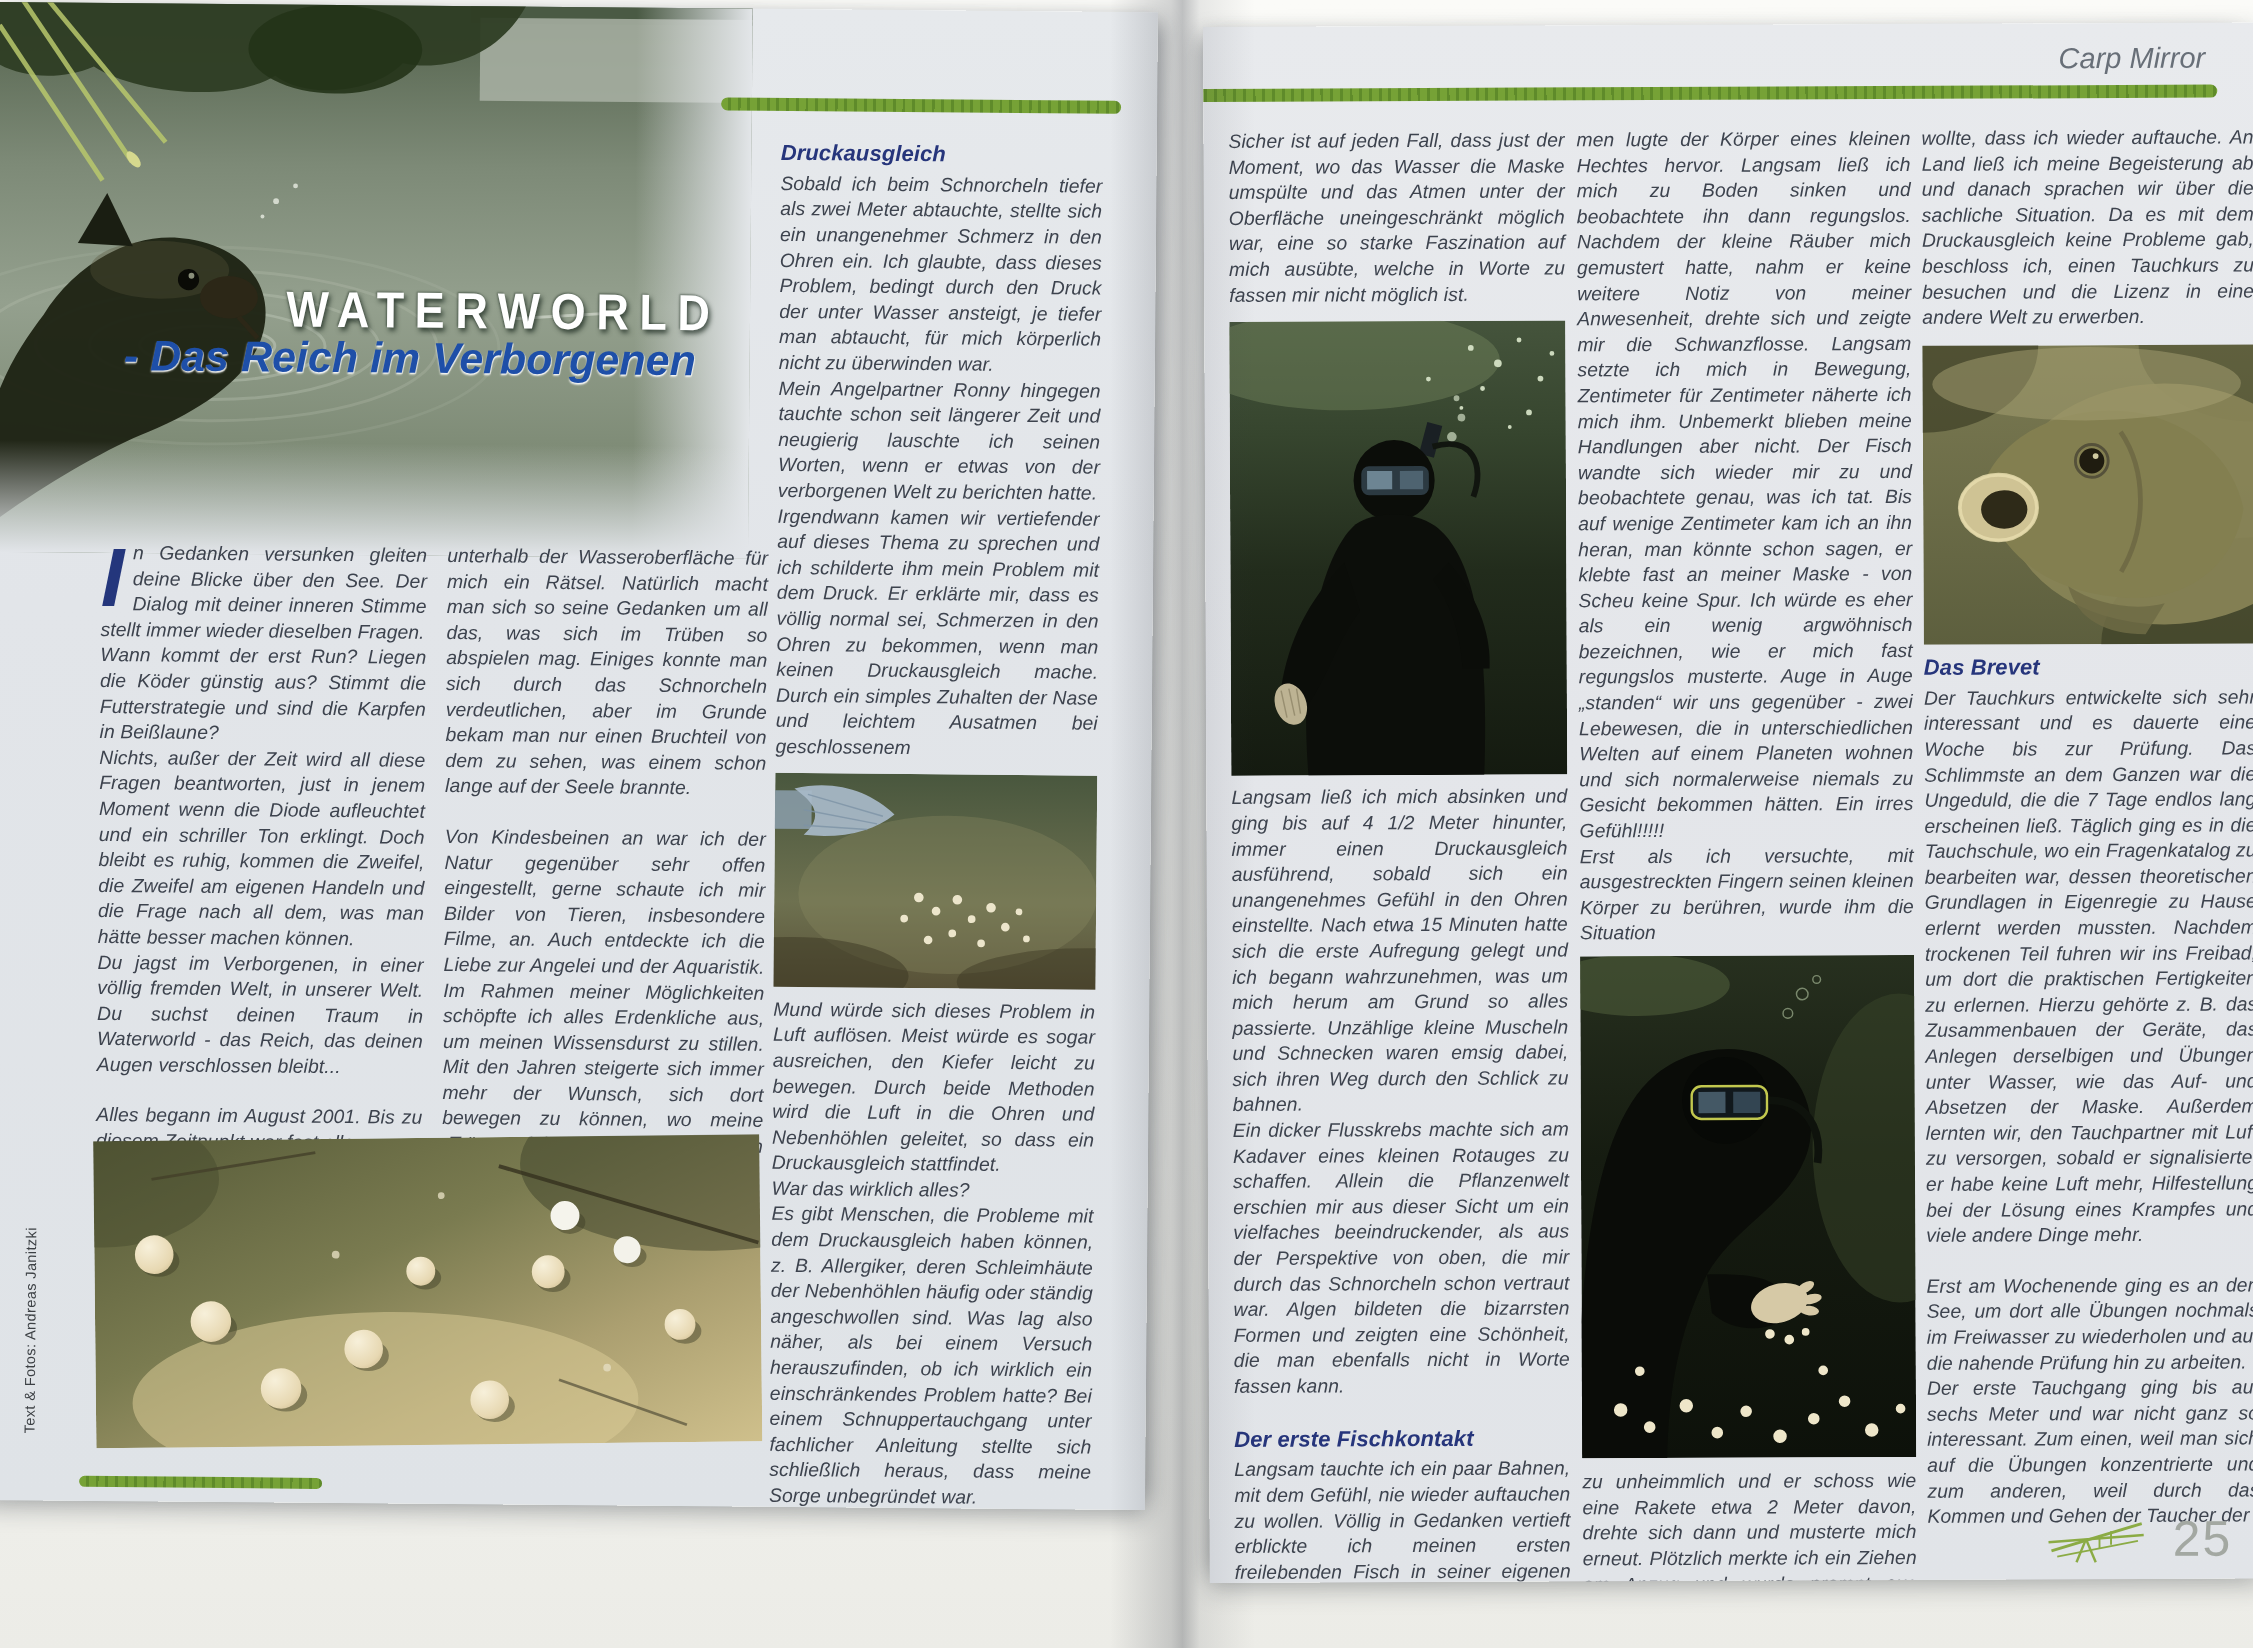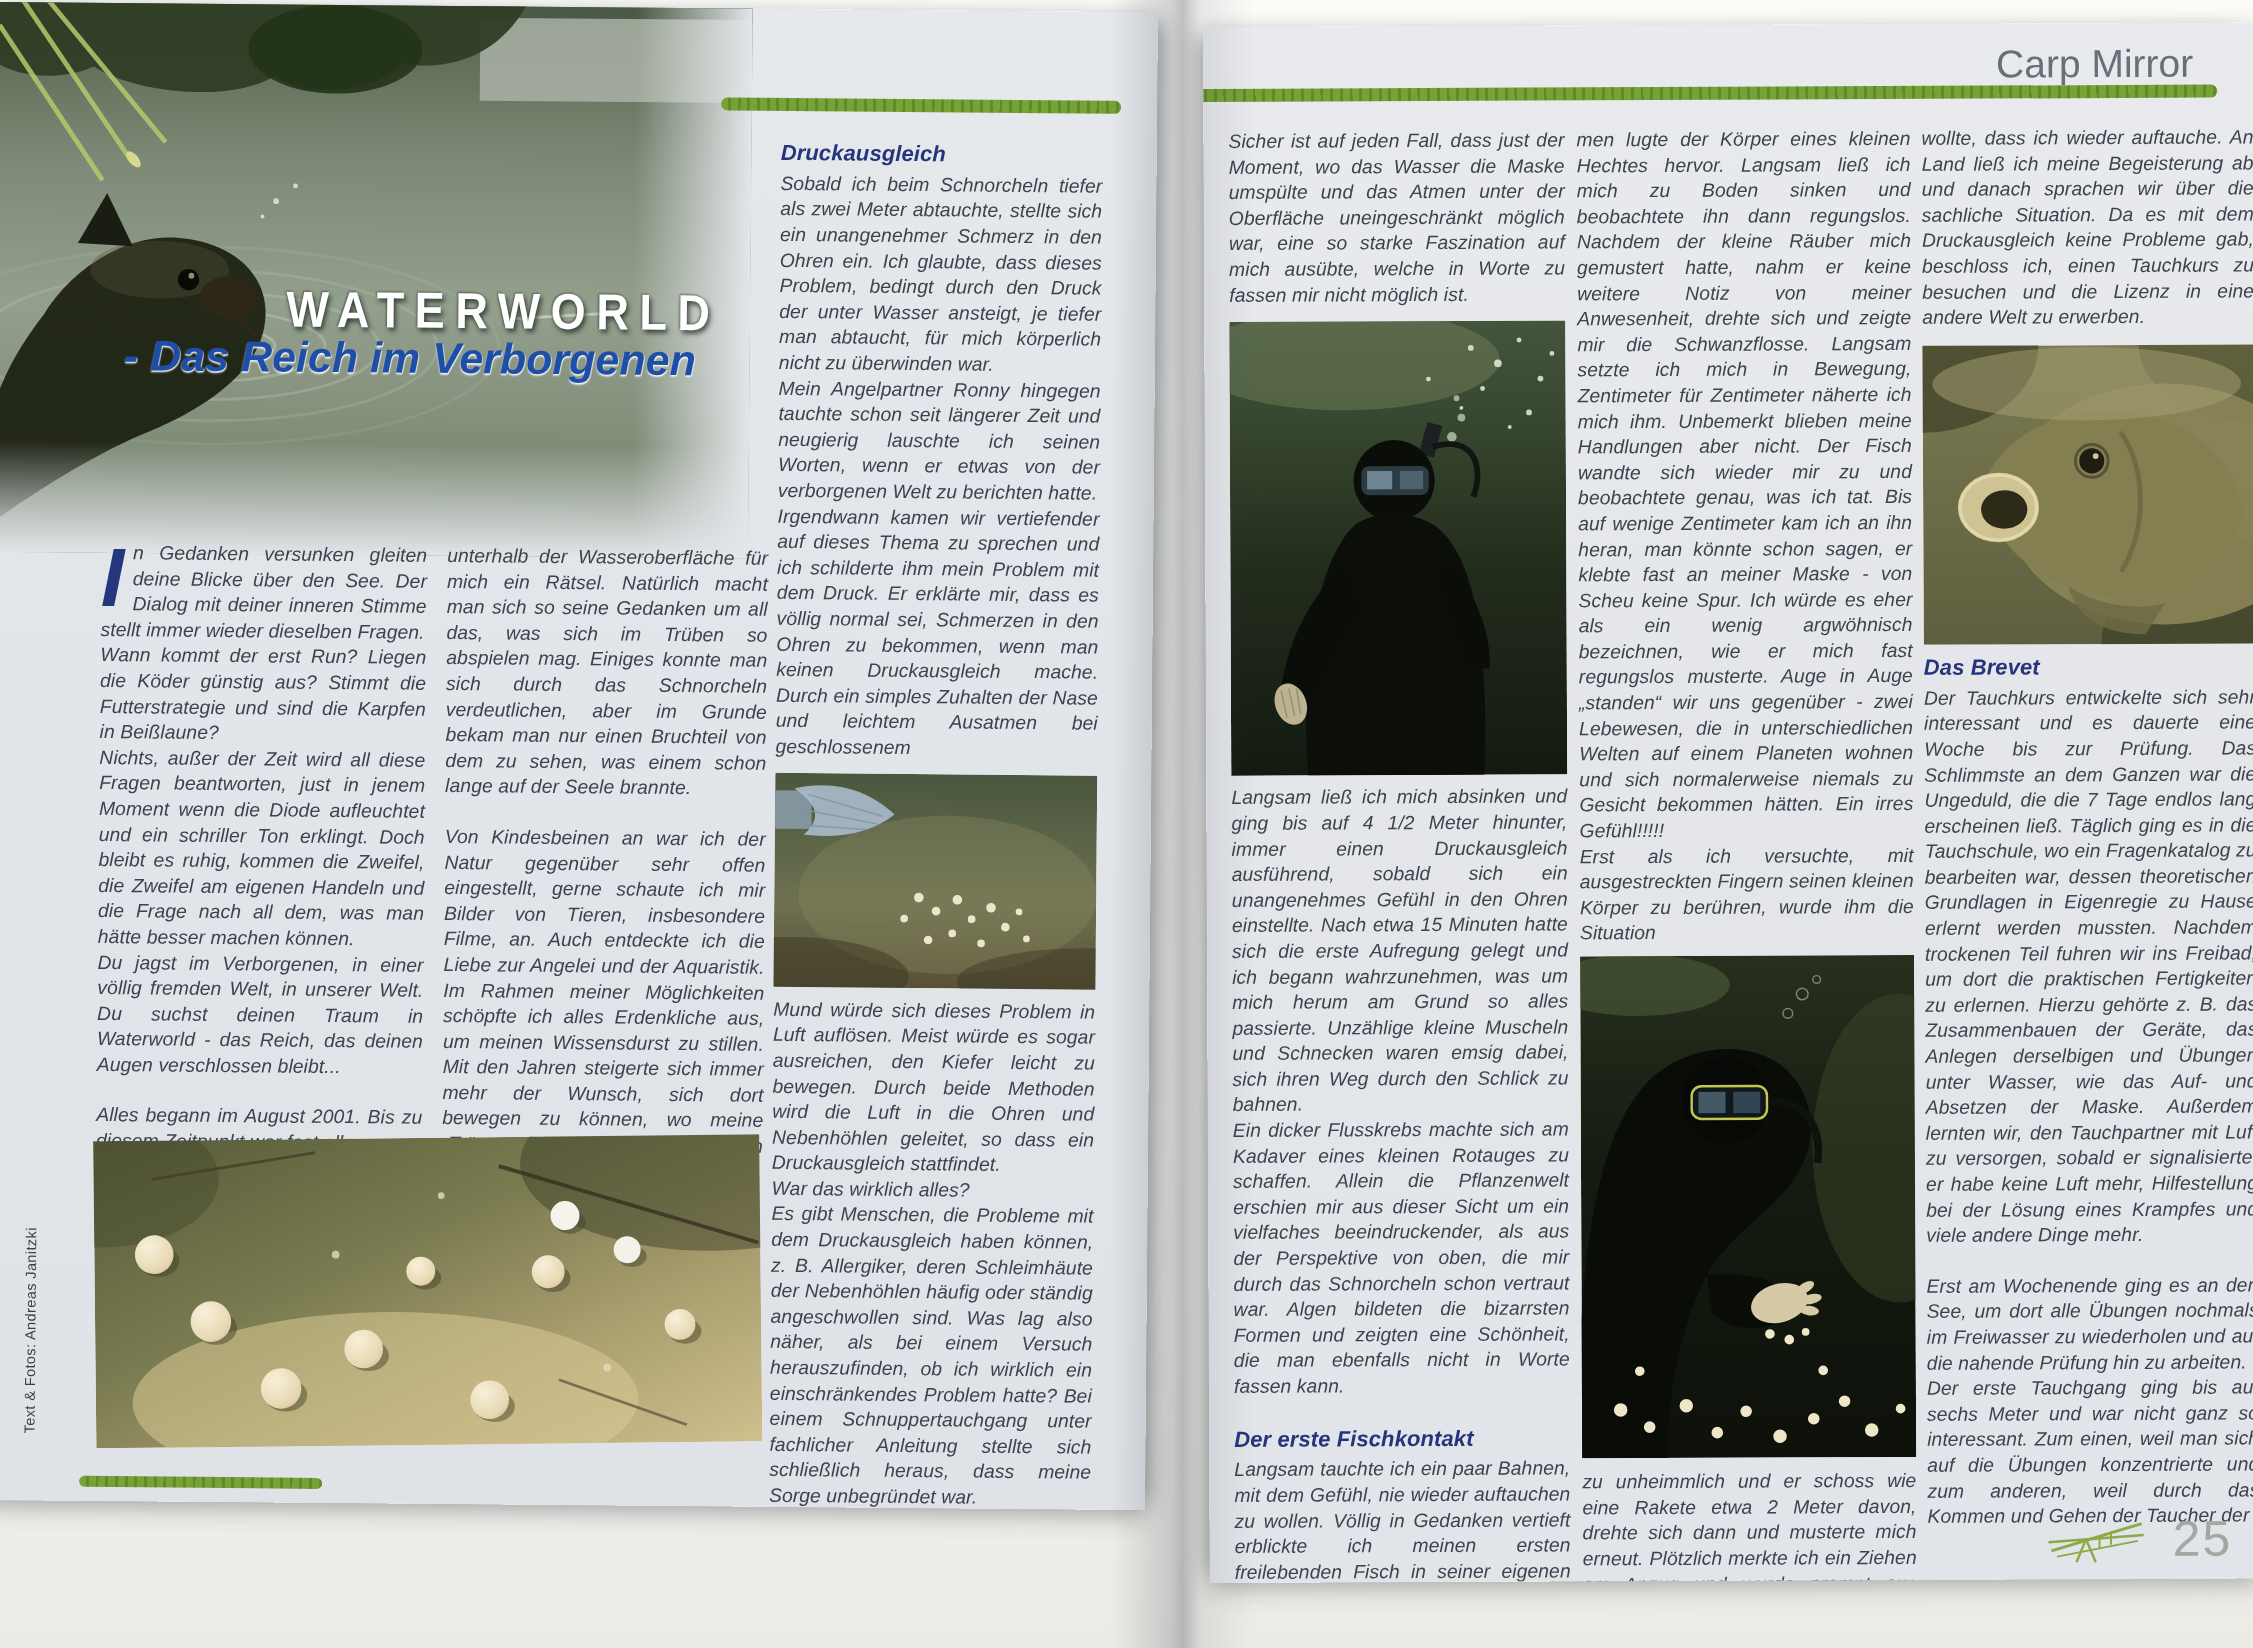--- a/index.html
+++ b/index.html
@@ -47,7 +47,7 @@
   .credit{position:absolute;left:42px;top:1431px;transform:rotate(-90deg);transform-origin:0 0;
       font-size:14.5px;color:#3c4044;white-space:nowrap;letter-spacing:0.4px;}
 
-  .magname{position:absolute;right:64px;top:19.3px;font-size:39px;color:#686f78;}
+  .magname{position:absolute;right:52px;top:19.3px;font-style:italic;font-size:29px;color:#686f78;}
   .pagefoot{position:absolute;left:834px;top:1487px;display:flex;align-items:center;gap:23px;}
   .pagenum{font-size:50px;color:#a3a8a2;letter-spacing:1.9px;}
 

